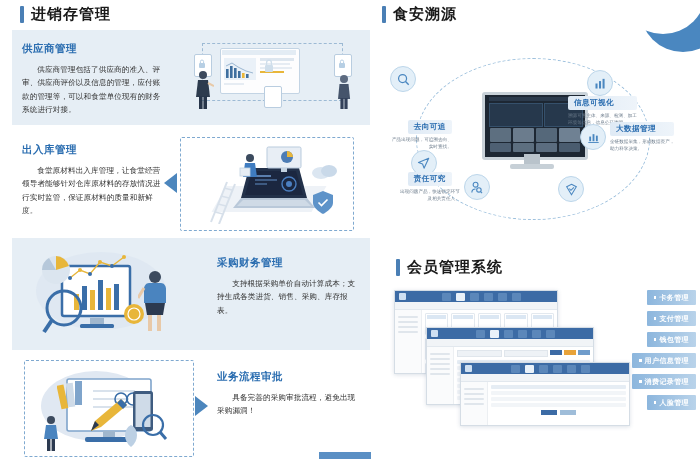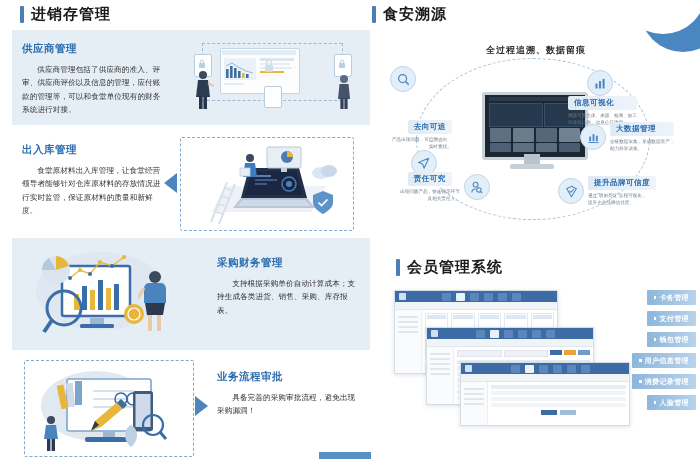--- a/index.html
+++ b/index.html
@@ -69,7 +69,7 @@
 
   
   .right{position:absolute;left:372px;top:0;width:328px;height:470px;}
-  .rhead1{position:absolute;left:0;top:5px;}
+  .rhead1{position:absolute;left:10px;top:5px;}
   .rhead2{position:absolute;left:24px;top:258px;}
 
   .trace-sub{

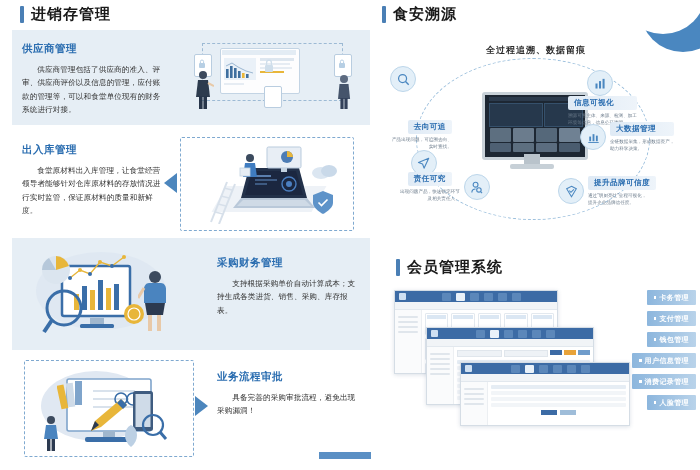--- a/index.html
+++ b/index.html
@@ -396,7 +396,6 @@
       <div class="sec-title">食安溯源</div>
     </div>
 
-    <div class="trace-sub">全过程追溯、数据留痕</div>
 
     <div class="ring"></div>
 

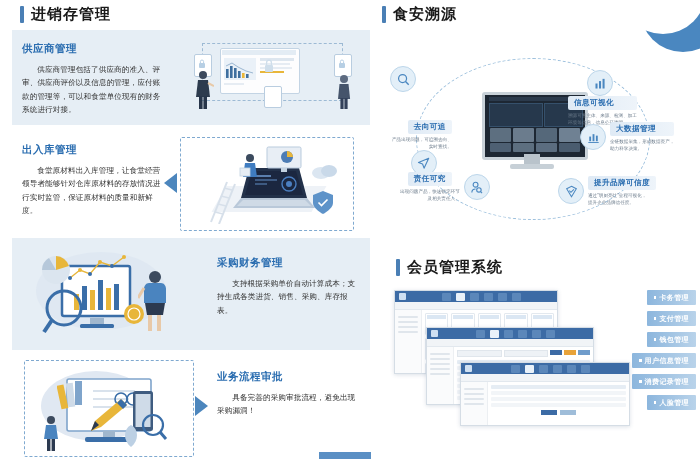--- a/index.html
+++ b/index.html
@@ -497,11 +497,6 @@
             <path d="M4.6 6 L6.4 7.8 L9.6 4.6" fill="none" stroke="#4a87c0" stroke-width="1.1"></path>
           </svg>
       </div>
-      <div class="node-txt">
-        <div class="node-title">提升品牌可信度</div>
-        <div class="node-desc">通过"明厨亮灶"全程可视化，
-提升企业品牌信任度。</div>
-      </div>
     </div>
 
     <div class="sec-head rhead2">

